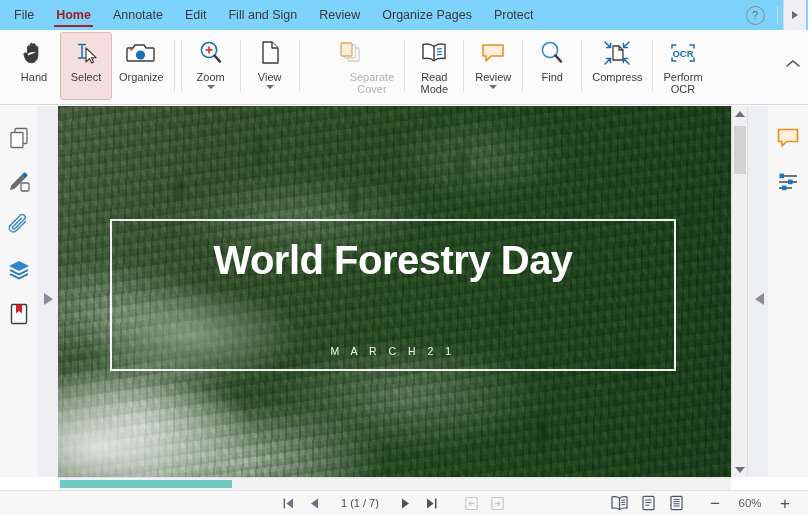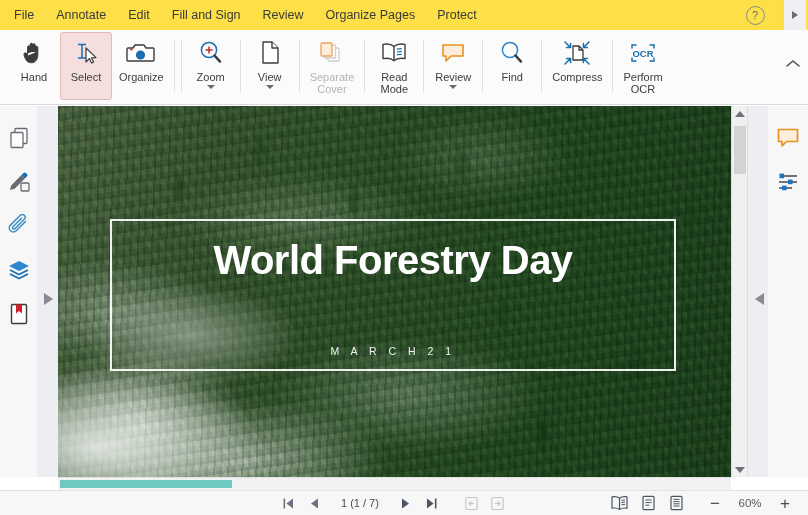--- a/index.html
+++ b/index.html
@@ -14,7 +14,7 @@
   
   .menubar{
     position:absolute;left:0;top:0;width:808px;height:30px;
-    background:#fde047;display:flex;align-items:center;
+    background:#7dd3fc;display:flex;align-items:center;
     box-sizing:border-box;
   }
   .menu-items{display:flex;align-items:center;height:30px;flex:1;}

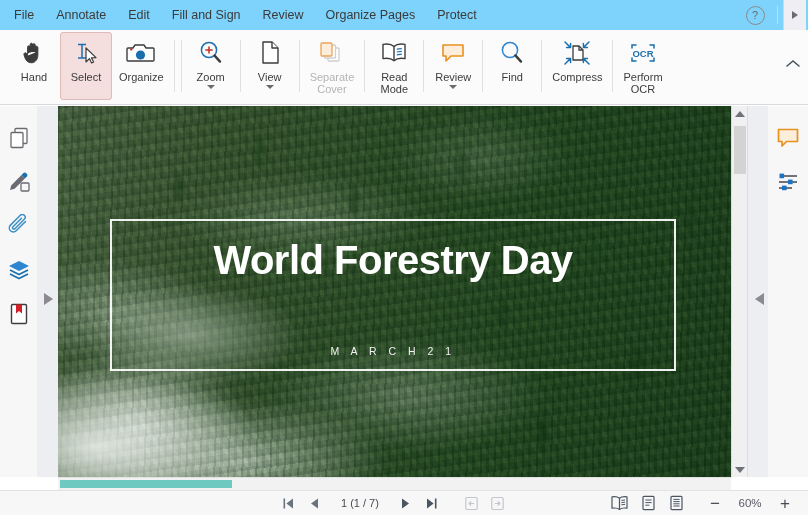--- a/index.html
+++ b/index.html
@@ -219,6 +219,7 @@
   <div class="menubar">
     <div class="menu-items">
       <div class="menu-item">File</div>
+      <div class="menu-item active">Home</div>
       <div class="menu-item">Annotate</div>
       <div class="menu-item">Edit</div>
       <div class="menu-item">Fill and Sign</div>

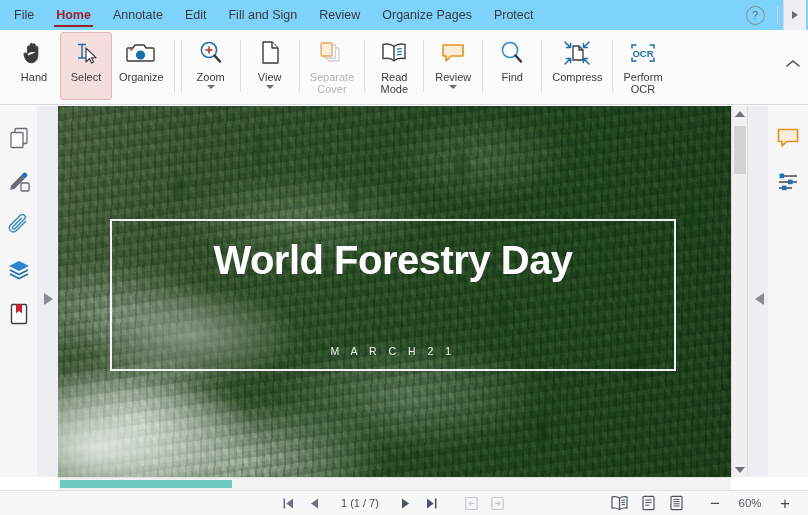--- a/index.html
+++ b/index.html
@@ -61,7 +61,7 @@
     cursor:default;
   }
   .rb-btn.active{background:#f4dede;border:1px solid #e0b9b9;}
-  .rb-btn.disabled .rb-label{color:#b4b4b4;}
+  .rb-btn.disabled .rb-label{color:#b4b4b4;margin-left:40px;}
   .rb-icon{height:30px;display:flex;align-items:center;justify-content:center;margin-bottom:3px;}
   .rb-label{
     font-size:11px;color:#3c3c3c;text-align:center;line-height:12px;white-space:pre-line;

